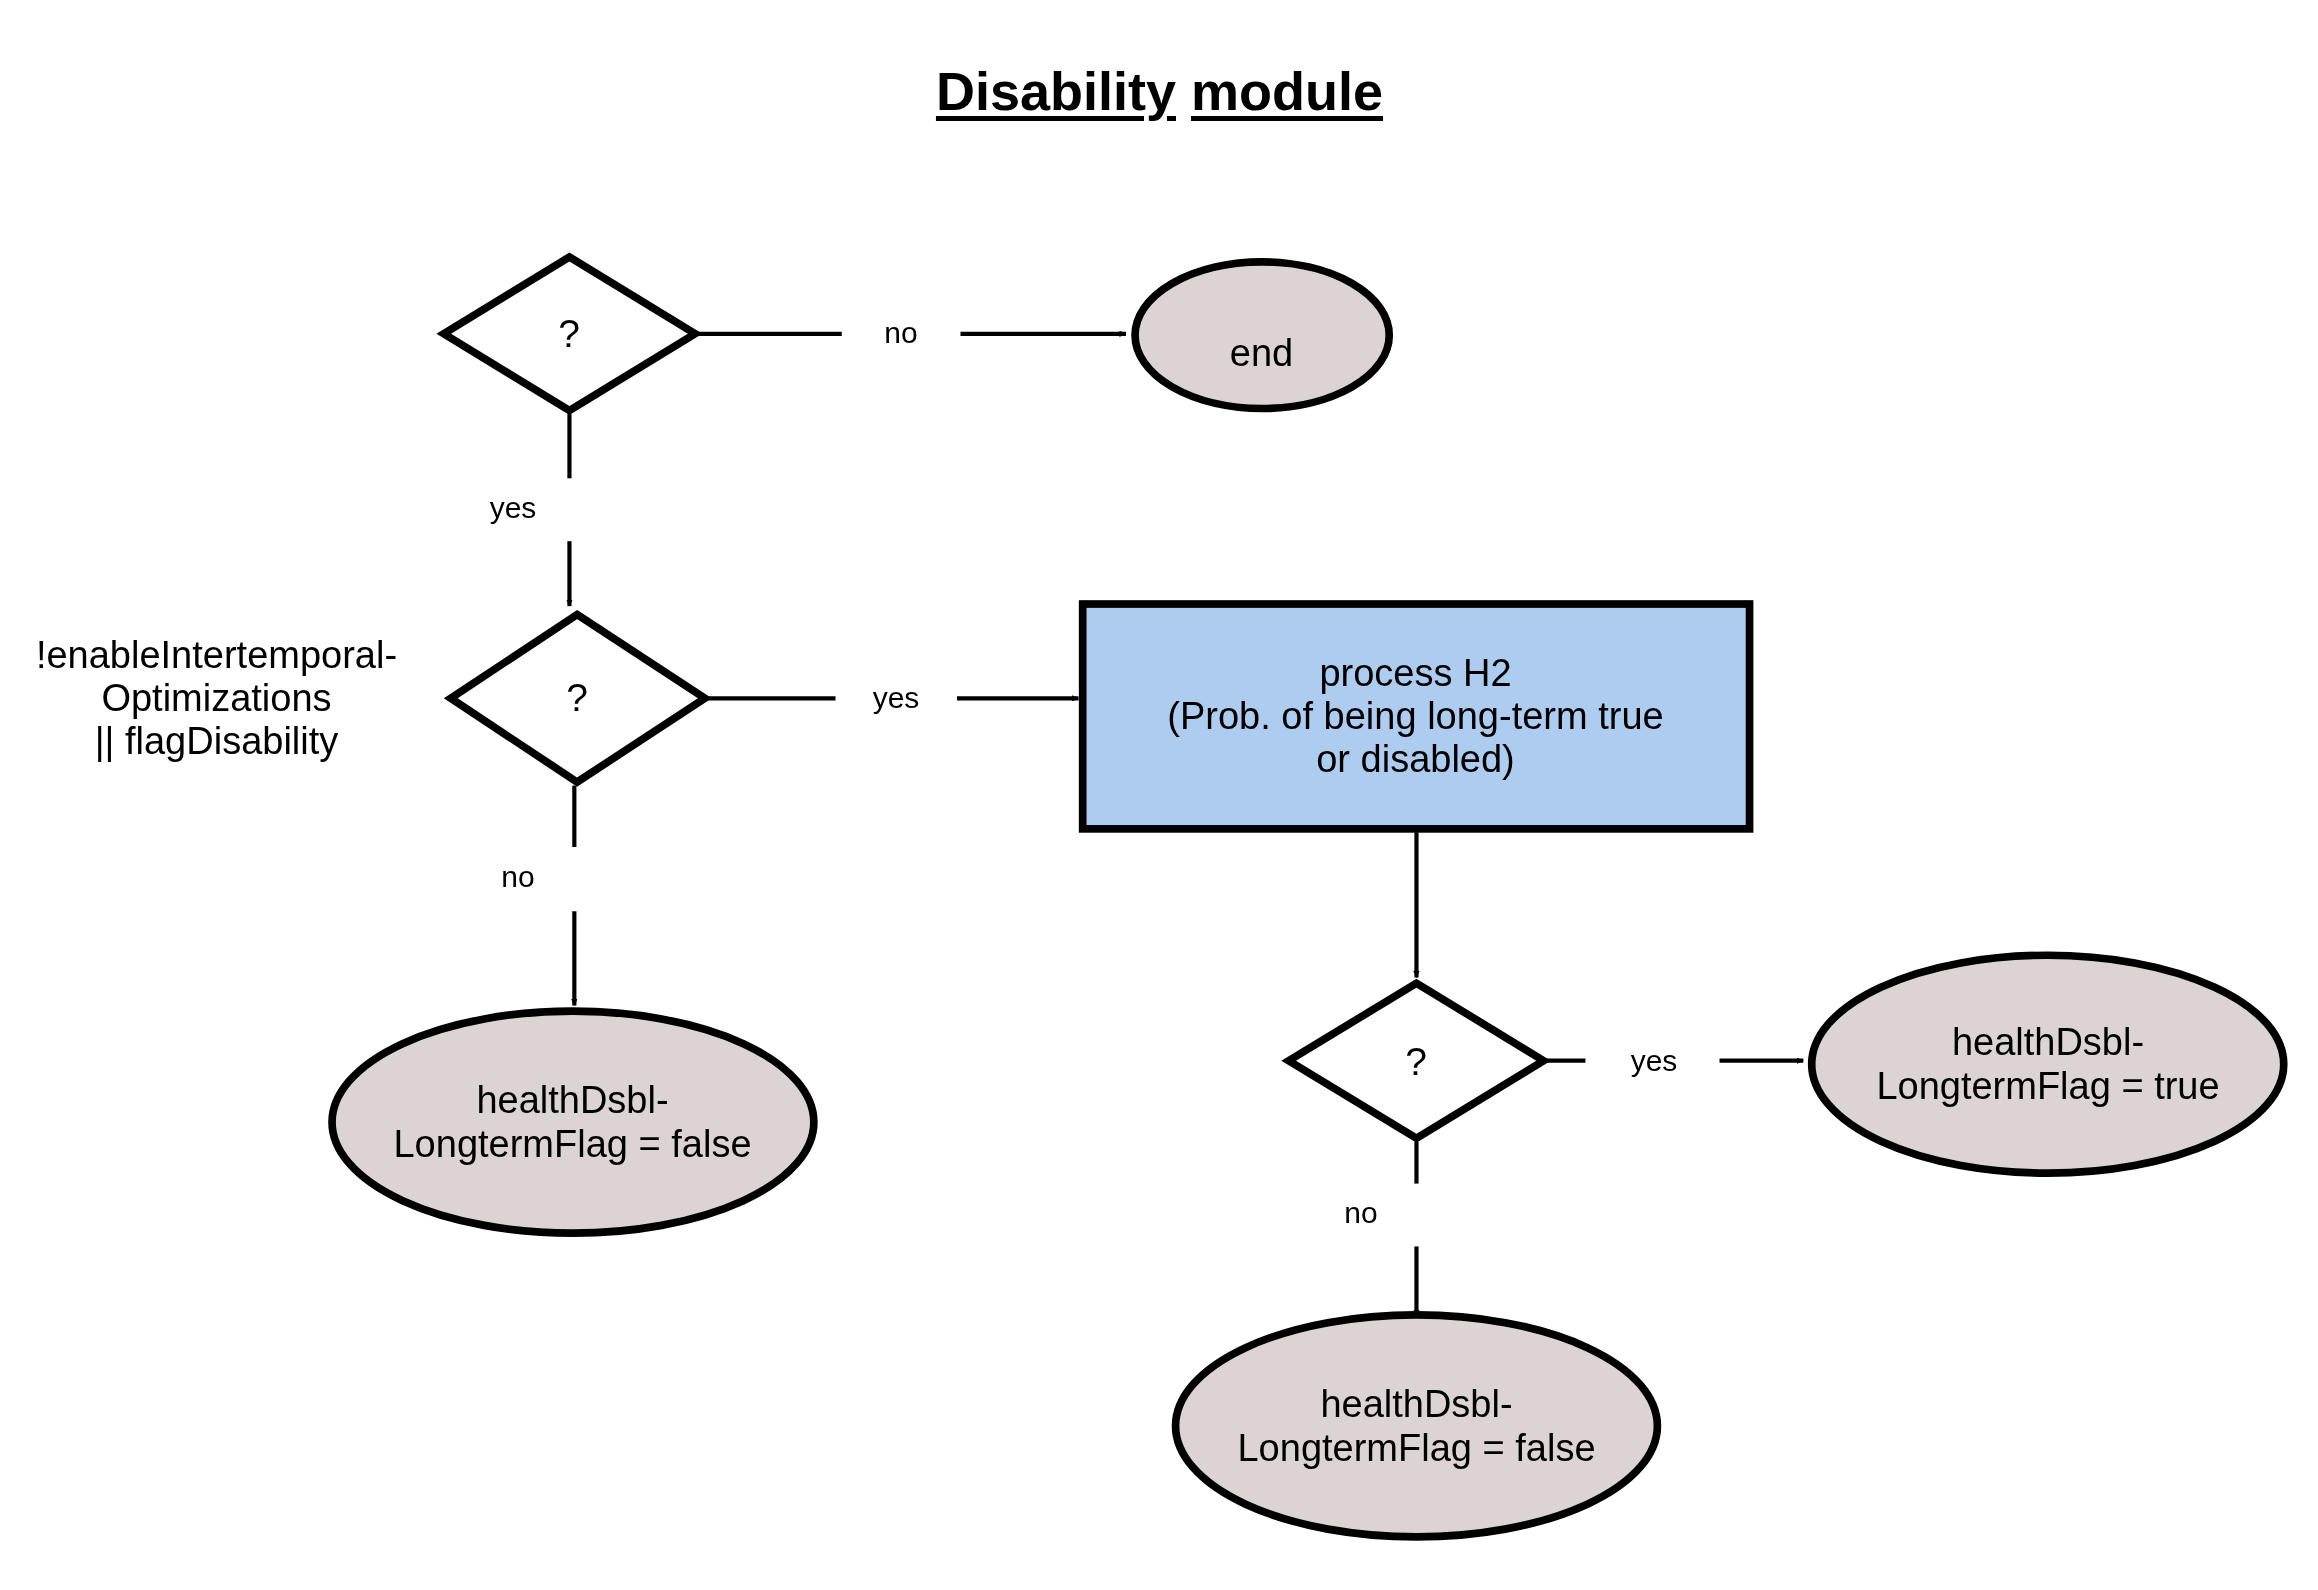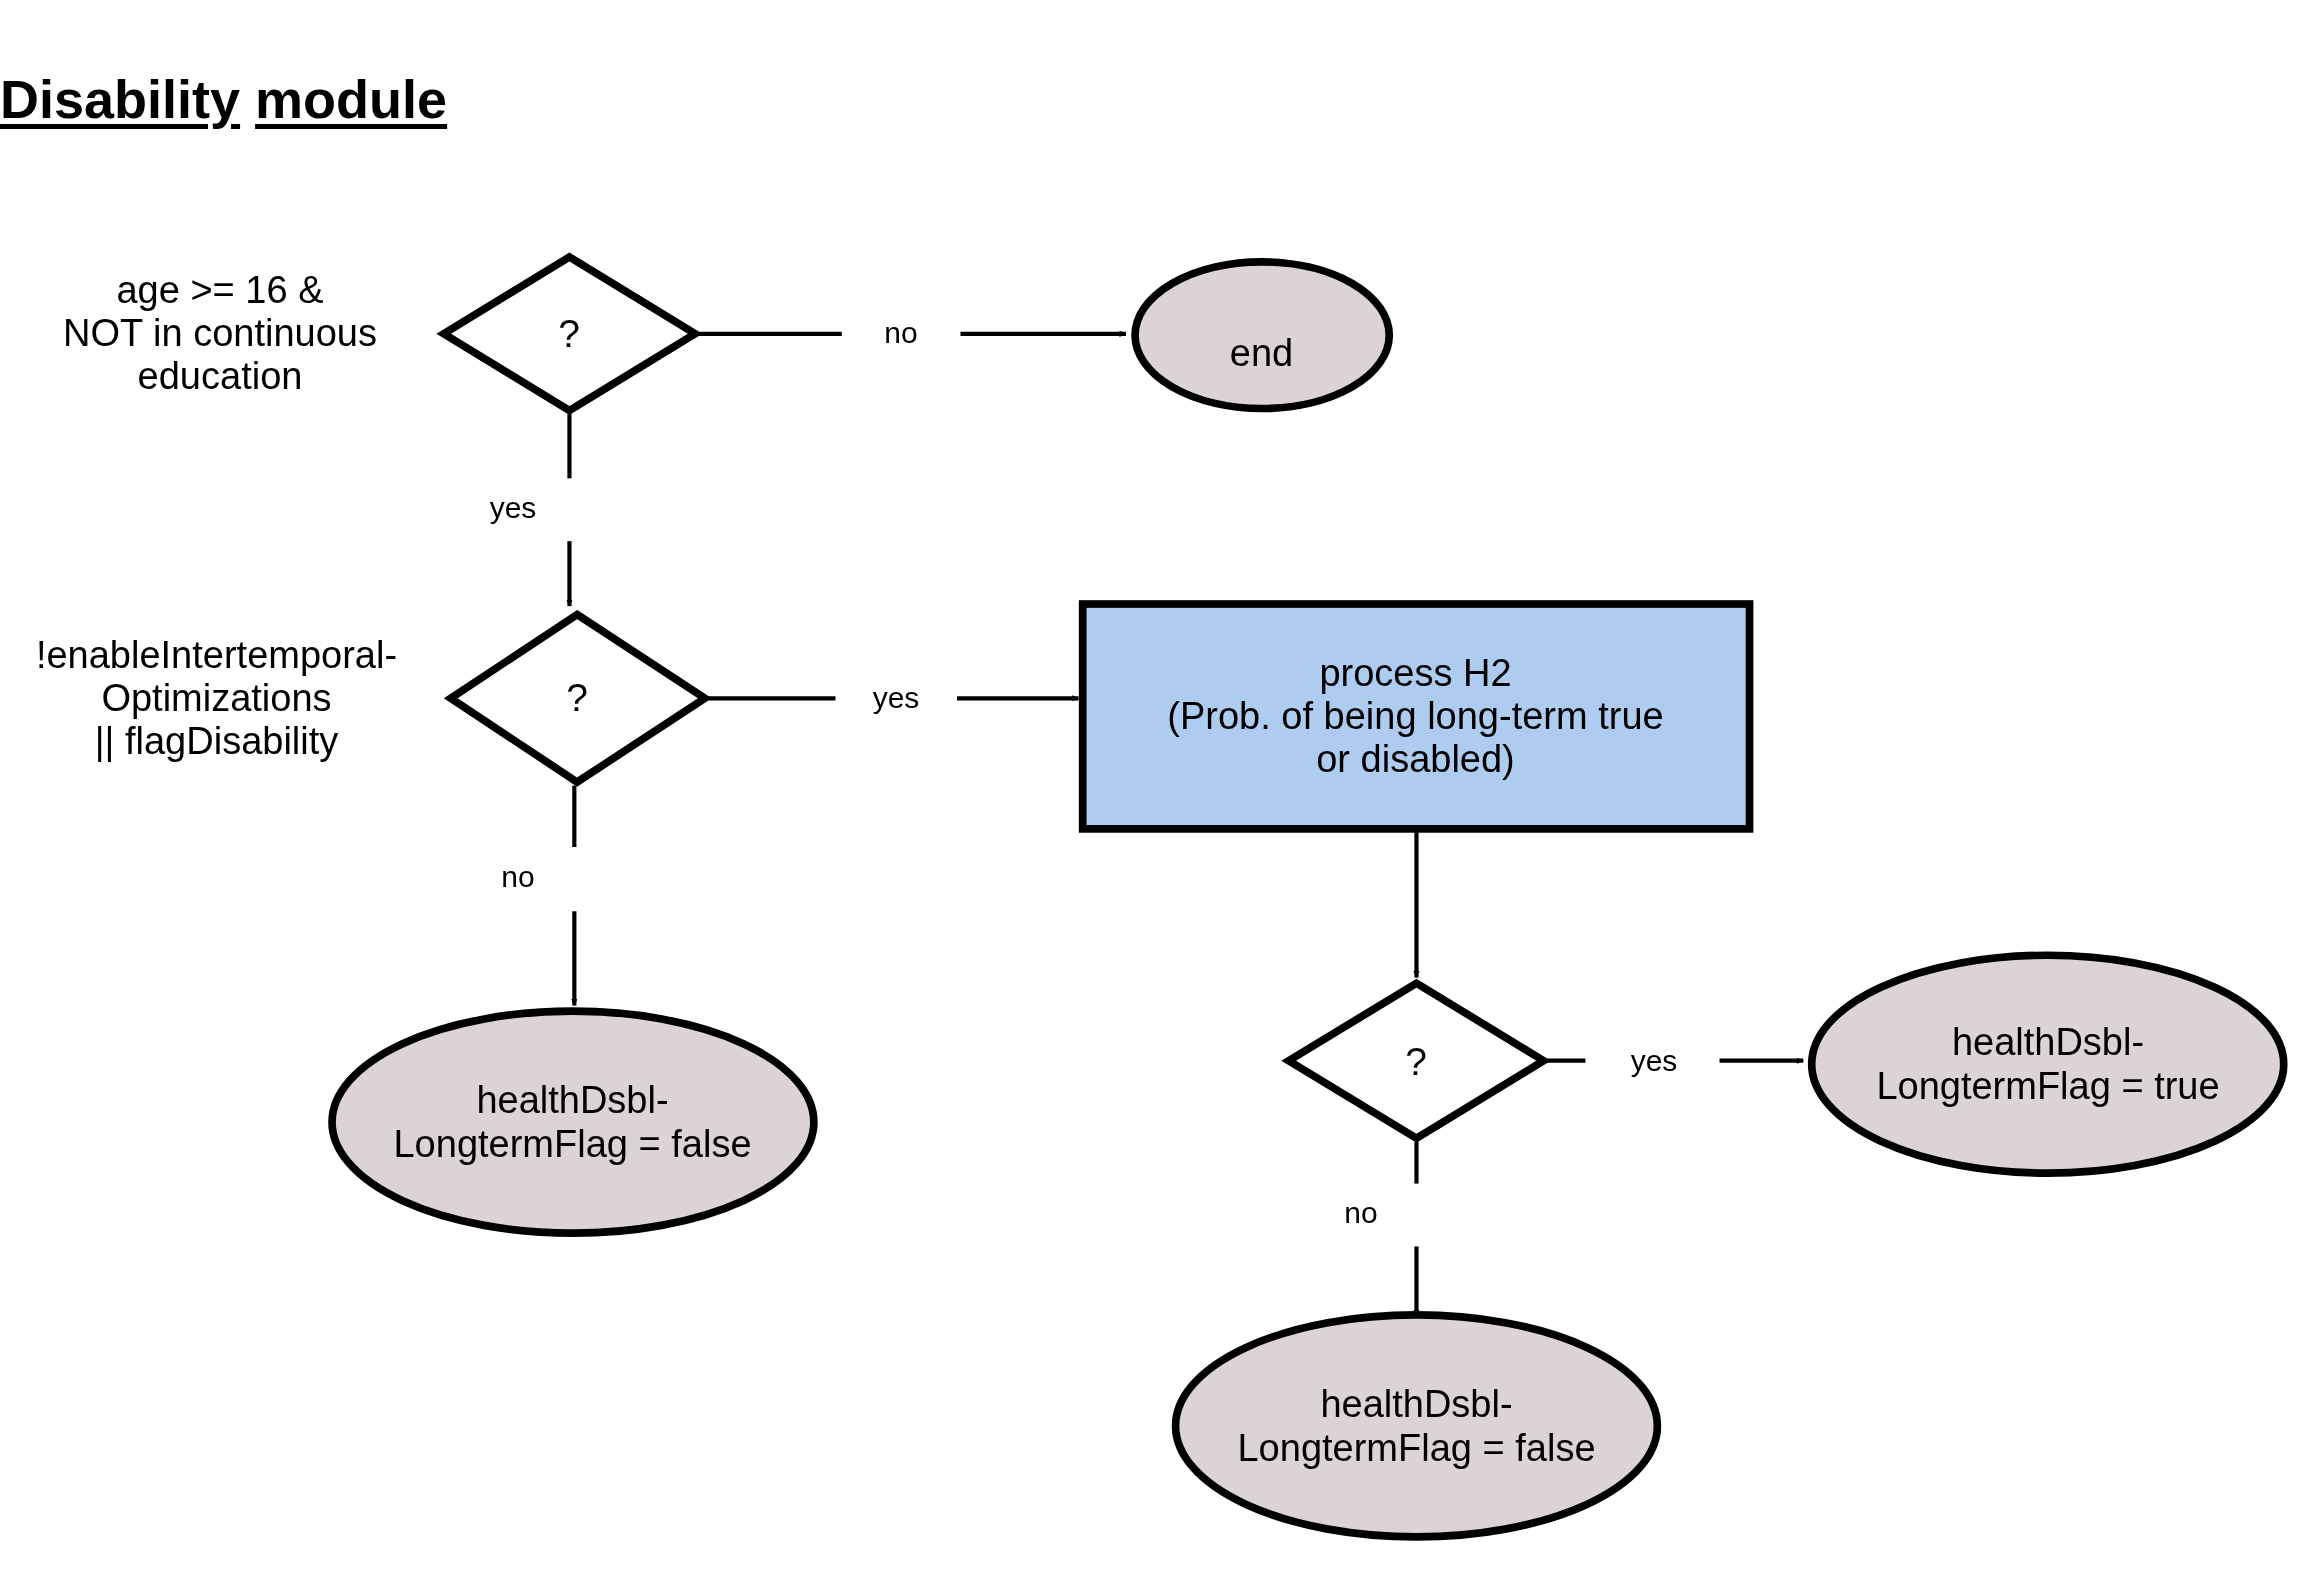--- a/index.html
+++ b/index.html
@@ -28,8 +28,9 @@
   .title {
     position: absolute;
     left: 0;
-    top: 68px;
+    top: 60px;
     width: 2319px;
+    text-align: center;
     font-size: 54px;
     font-weight: bold;
     color: #000000;

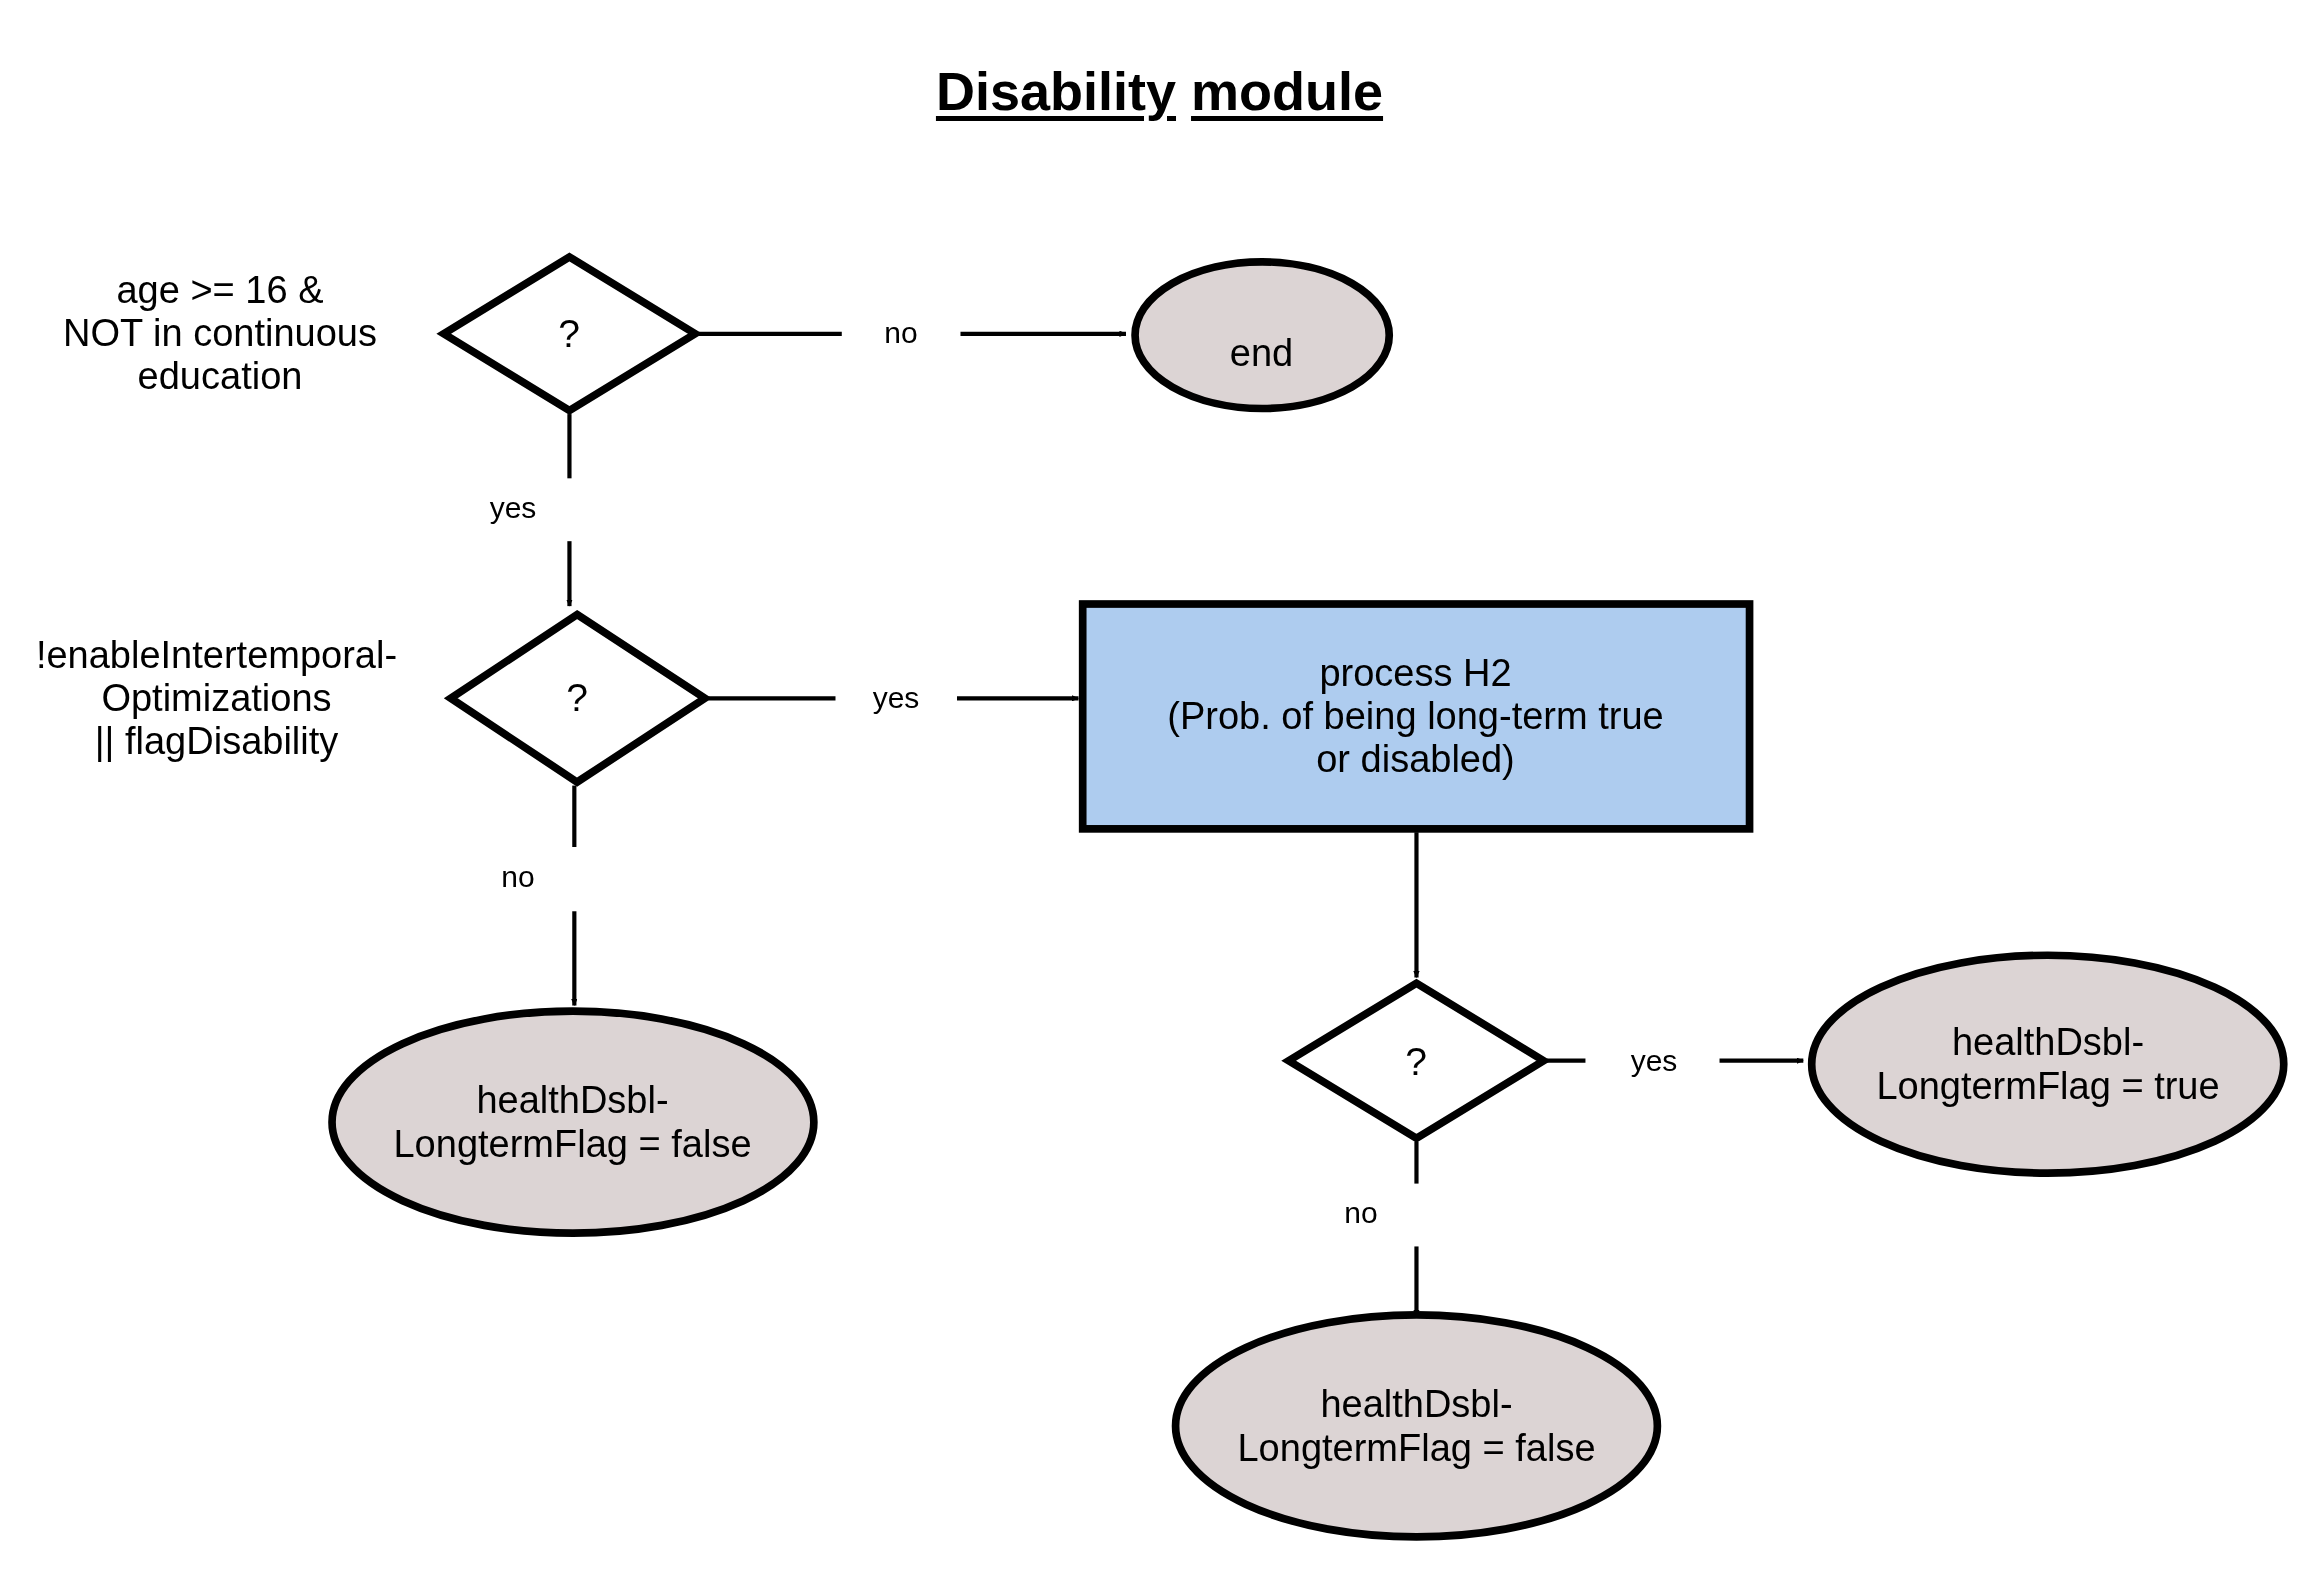--- a/index.html
+++ b/index.html
@@ -124,9 +124,6 @@
     <ellipse cx="2028" cy="2042" rx="345" ry="159" fill="#dcd4d4" stroke="#000000" stroke-width="11"></ellipse>
   </svg>
 
-  <div class="node-text" style="left:7px; top:251px; width:426px; height:165px;">age &gt;= 16 &amp;
-NOT in continuous
-education</div>
 
   <div class="qmark" style="left:527px; top:306px; width:84px; height:56px;">?</div>
 

